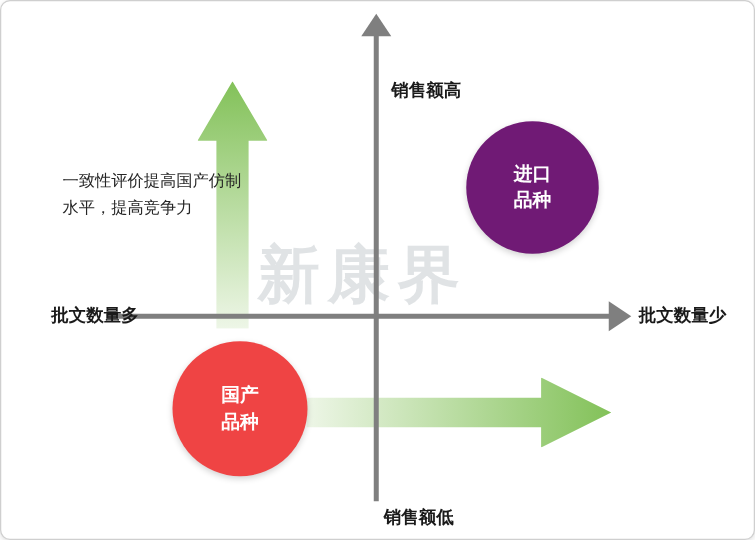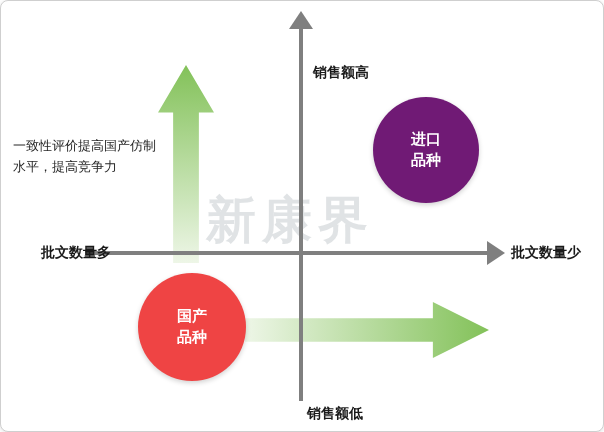--- a/index.html
+++ b/index.html
@@ -50,7 +50,7 @@
   .bubble-import{left:372px;top:96px;width:106px;height:106px;background:#701a75;}
   .bubble-domestic{left:137px;top:272px;width:108px;height:108px;background:#ef4444;}
   
-  .annotation{font-size:13px;color:#262626;white-space:pre-line;}
+  .annotation{font-size:13px;color:#262626;white-space:pre-line;margin-left:37px;}
   .ann-left{left:12px;top:134px;width:154px;line-height:21px;}
   .ann-bottom{left:257px;top:276px;width:200px;line-height:20px;}
   

